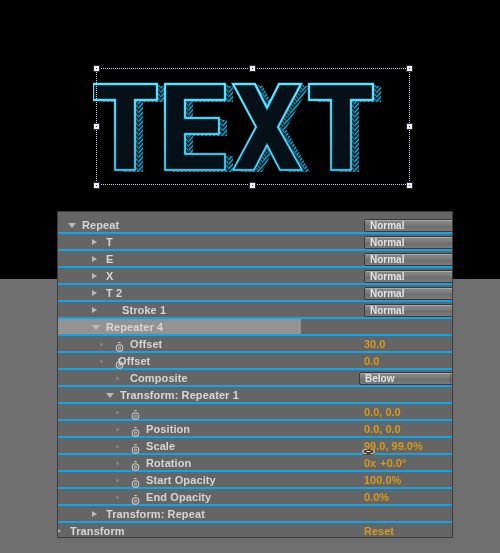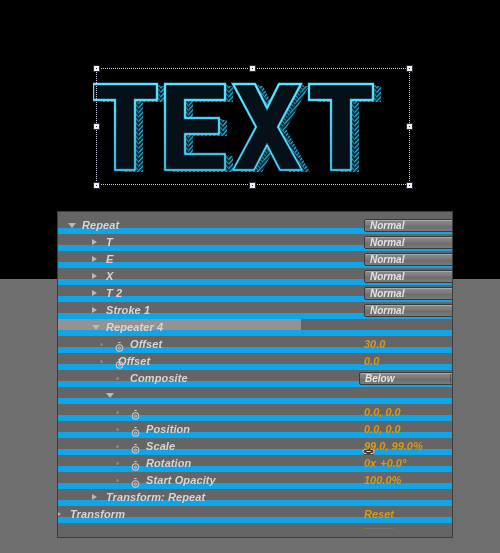--- a/index.html
+++ b/index.html
@@ -47,11 +47,10 @@
 
   .row{
     position:relative;height:17px;line-height:17px;
-    border-bottom:6px solid #0ea5e9;
+    border-bottom:2px solid #0ea5e9;
     box-sizing:border-box;
     background:#656565;
     white-space:nowrap;
-    font-style:italic;
   }
   .row.sel-partial{background:linear-gradient(to right,#939393 0,#939393 243px,#656565 243px,#656565 100%);}
 

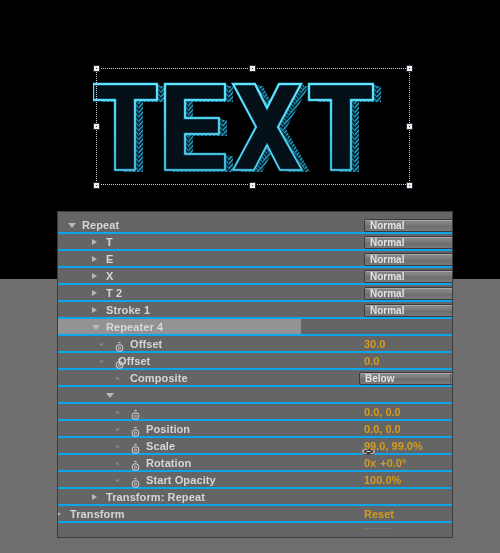--- a/index.html
+++ b/index.html
@@ -232,7 +232,7 @@
         </div>
         <div class="row">
           <span class="twirl" style="left:34px"></span>
-          <span class="r-name" style="left:48px">Stroke 1</span>
+          <span class="r-name" style="left:64px">Stroke 1</span>
           <div class="dd dd-normal">
             <span class="lbl">Normal</span>
           </div>

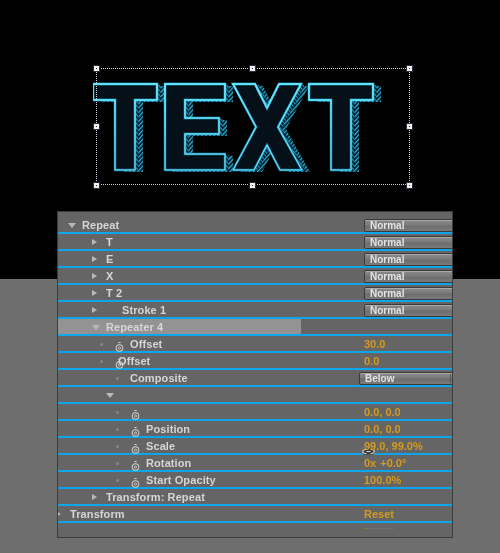--- a/index.html
+++ b/index.html
@@ -271,6 +271,7 @@
         </div>
         <div class="row">
           <span class="twirl open" style="left:48px"></span>
+          <span class="r-name" style="left:62px">Transform: Repeater 1</span>
         </div>
         <div class="row">
           <span class="sw" style="left:72px"><svg viewBox="0 0 12 12" width="11" height="11">

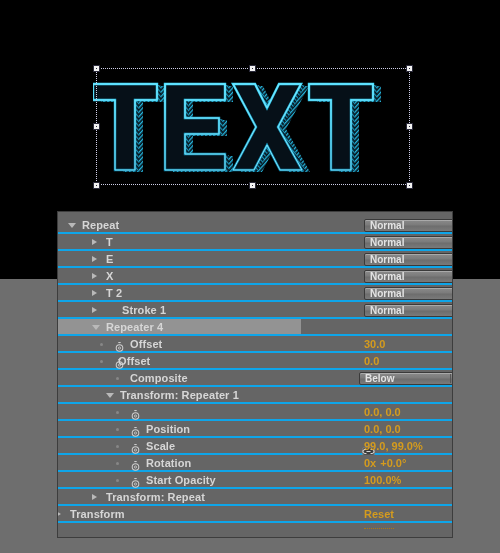--- a/index.html
+++ b/index.html
@@ -329,6 +329,16 @@
           <span class="r-val"><u>100.0%</u></span>
         </div>
         <div class="row">
+          <span class="sw" style="left:72px"><svg viewBox="0 0 12 12" width="11" height="11">
+              <path d="M6 1.2 V0.2 M4.6 0.6 H7.4" stroke="#cfcfcf" stroke-width="1" fill="none"></path>
+              <circle cx="6" cy="6.6" r="3.6" fill="none" stroke="#cfcfcf" stroke-width="1.1"></circle>
+              <circle cx="6" cy="6.6" r="1.2" fill="none" stroke="#cfcfcf" stroke-width=".9"></circle>
+            </svg></span>
+          <span class="dot" style="left:58px"></span>
+          <span class="r-name" style="left:88px">End Opacity</span>
+          <span class="r-val"><u>0.0%</u></span>
+        </div>
+        <div class="row">
           <span class="twirl" style="left:34px"></span>
           <span class="r-name" style="left:48px">Transform: Repeat</span>
         </div>

